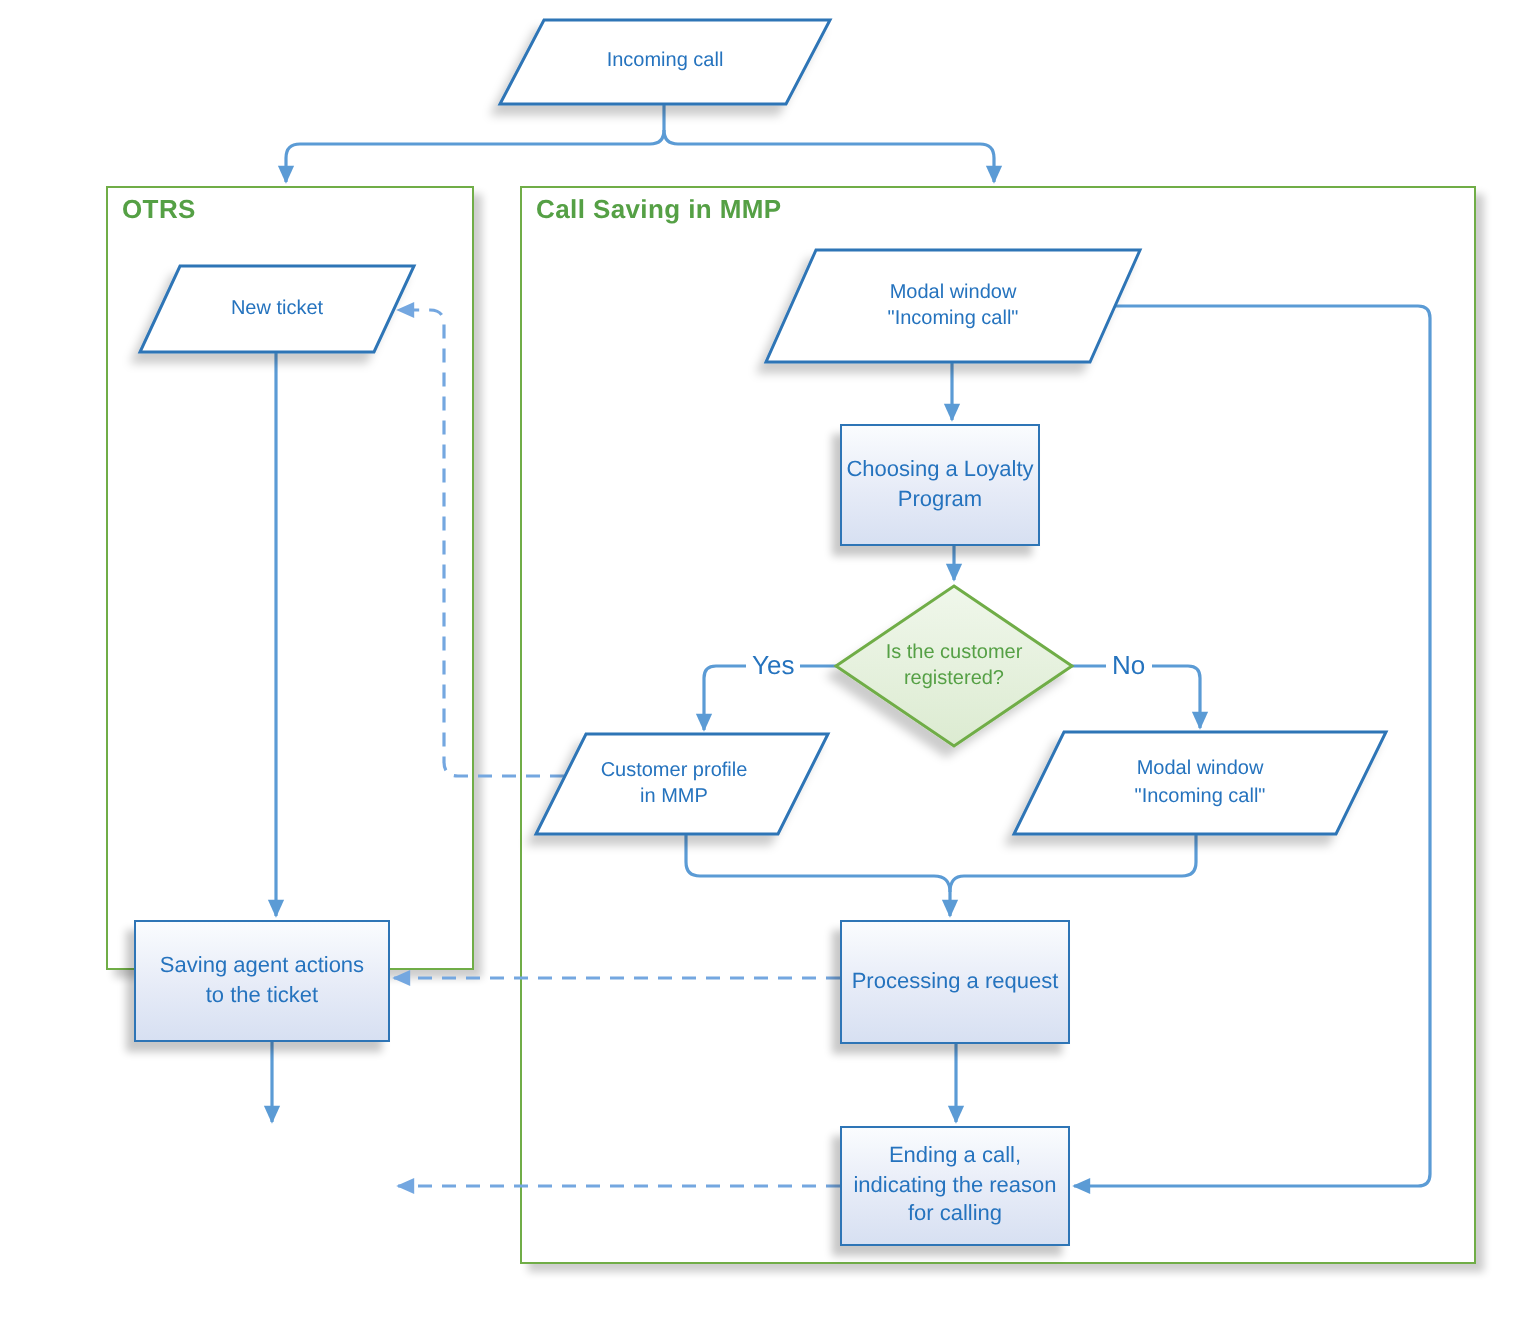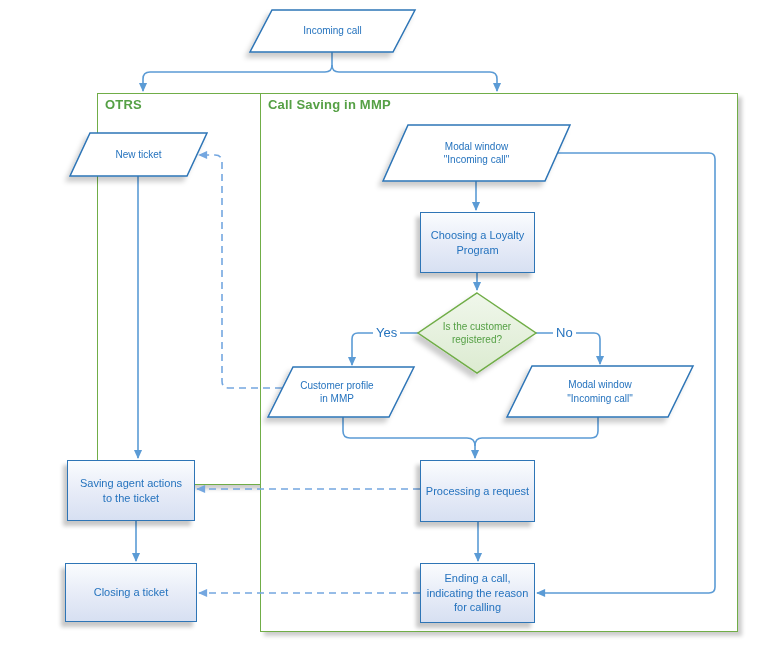--- a/index.html
+++ b/index.html
@@ -37,7 +37,7 @@
 
 <div class="canvas">
 
-  <div class="container" style="left:53px;top:93px;width:184px;height:392px;margin-left:44px;">
+  <div class="container" style="left:53px;top:93px;width:184px;height:392px;">
     <span class="container-title">OTRS</span>
   </div>
   <div class="container" style="left:260px;top:93px;width:478px;height:539px;">

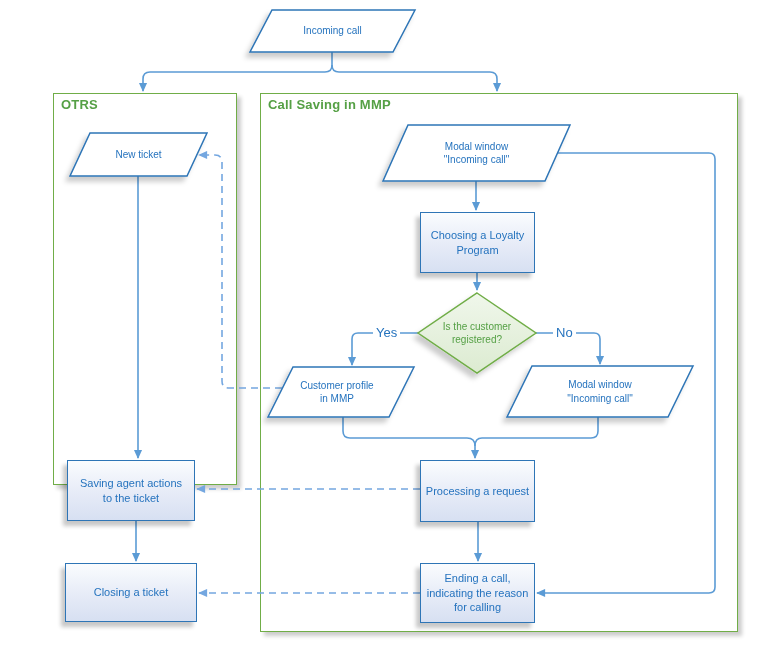--- a/index.html
+++ b/index.html
@@ -93,7 +93,7 @@
     <polygon points="477,293 536,333 477,373 418,333" fill="url(#gradGreen)" stroke="#70AD47" stroke-width="1.5" filter="url(#ds)"></polygon>
   </svg>
 
-  <div class="pbox" style="left:420px;top:212px;width:115px;height:61px;">Choosing a Loyalty
+  <div class="pbox" style="left:420px;top:212px;width:100px;height:61px;">Choosing a Loyalty
 Program</div>
   <div class="pbox" style="left:67px;top:460px;width:128px;height:61px;">Saving agent actions
 to the ticket</div>

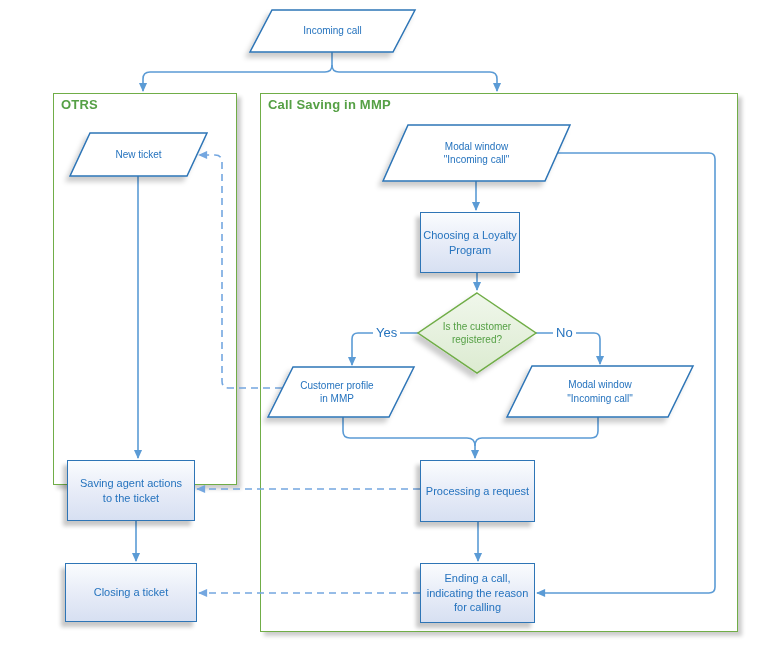--- a/index.html
+++ b/index.html
@@ -98,7 +98,6 @@
   <div class="pbox" style="left:67px;top:460px;width:128px;height:61px;">Saving agent actions
 to the ticket</div>
   <div class="pbox" style="left:420px;top:460px;width:115px;height:62px;">Processing a request</div>
-  <div class="pbox" style="left:65px;top:563px;width:132px;height:59px;">Closing a ticket</div>
   <div class="pbox" style="left:420px;top:563px;width:115px;height:60px;">Ending a call,
 indicating the reason
 for calling</div>

